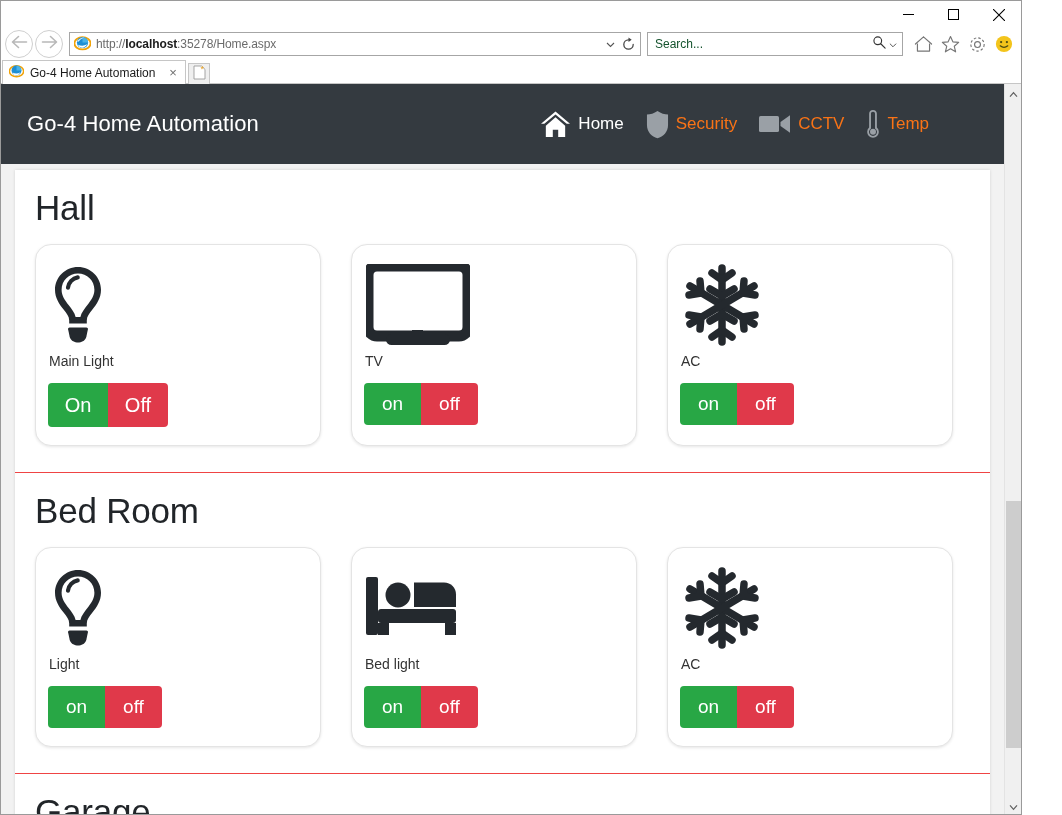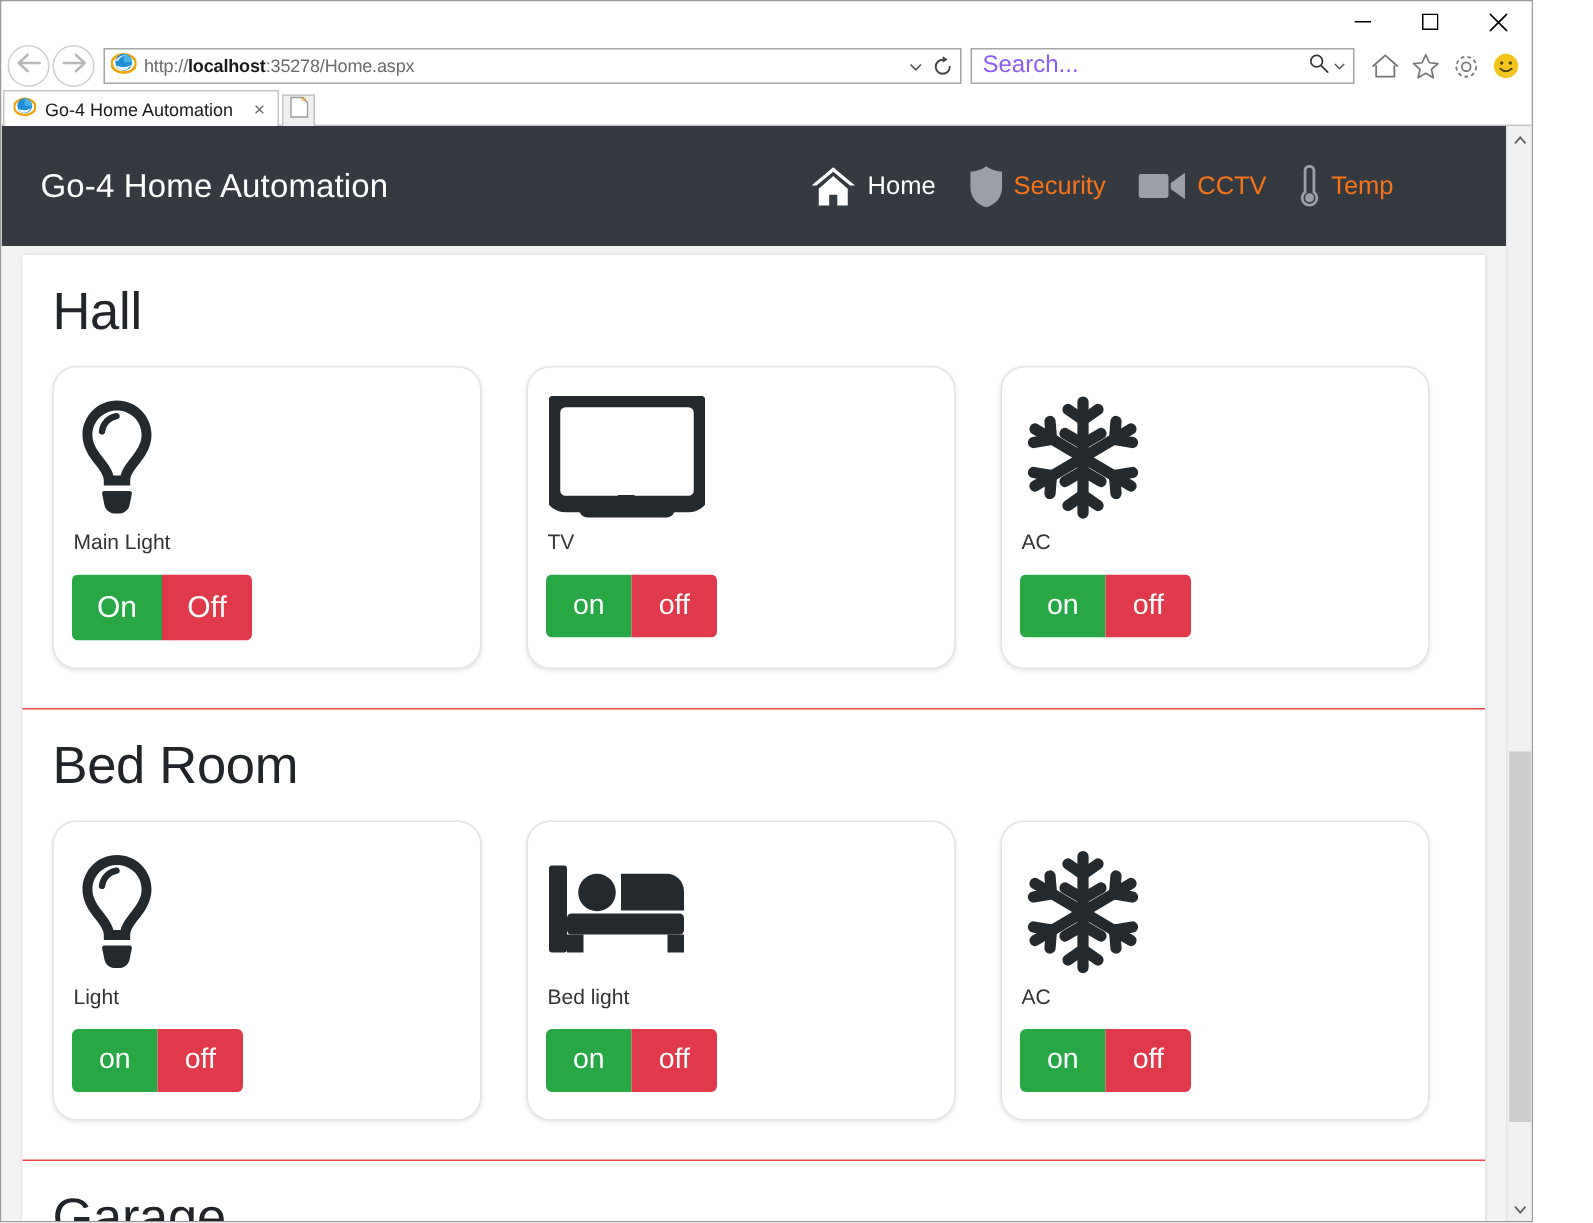--- a/index.html
+++ b/index.html
@@ -67,7 +67,7 @@
     display: flex; align-items: center; padding: 0 2px 0 7px; flex: 0 0 auto;
   }
   .searchbox .ph {
-    flex: 1 1 auto; font-size: 16px; color: #8b5cf6; white-space: nowrap;
+    flex: 1 1 auto; font-size: 12px; color: #14532d; white-space: nowrap;
     overflow: hidden;
   }
   .search-icon-wrap { display: flex; align-items: center; gap: 3px; padding-right: 3px; }

